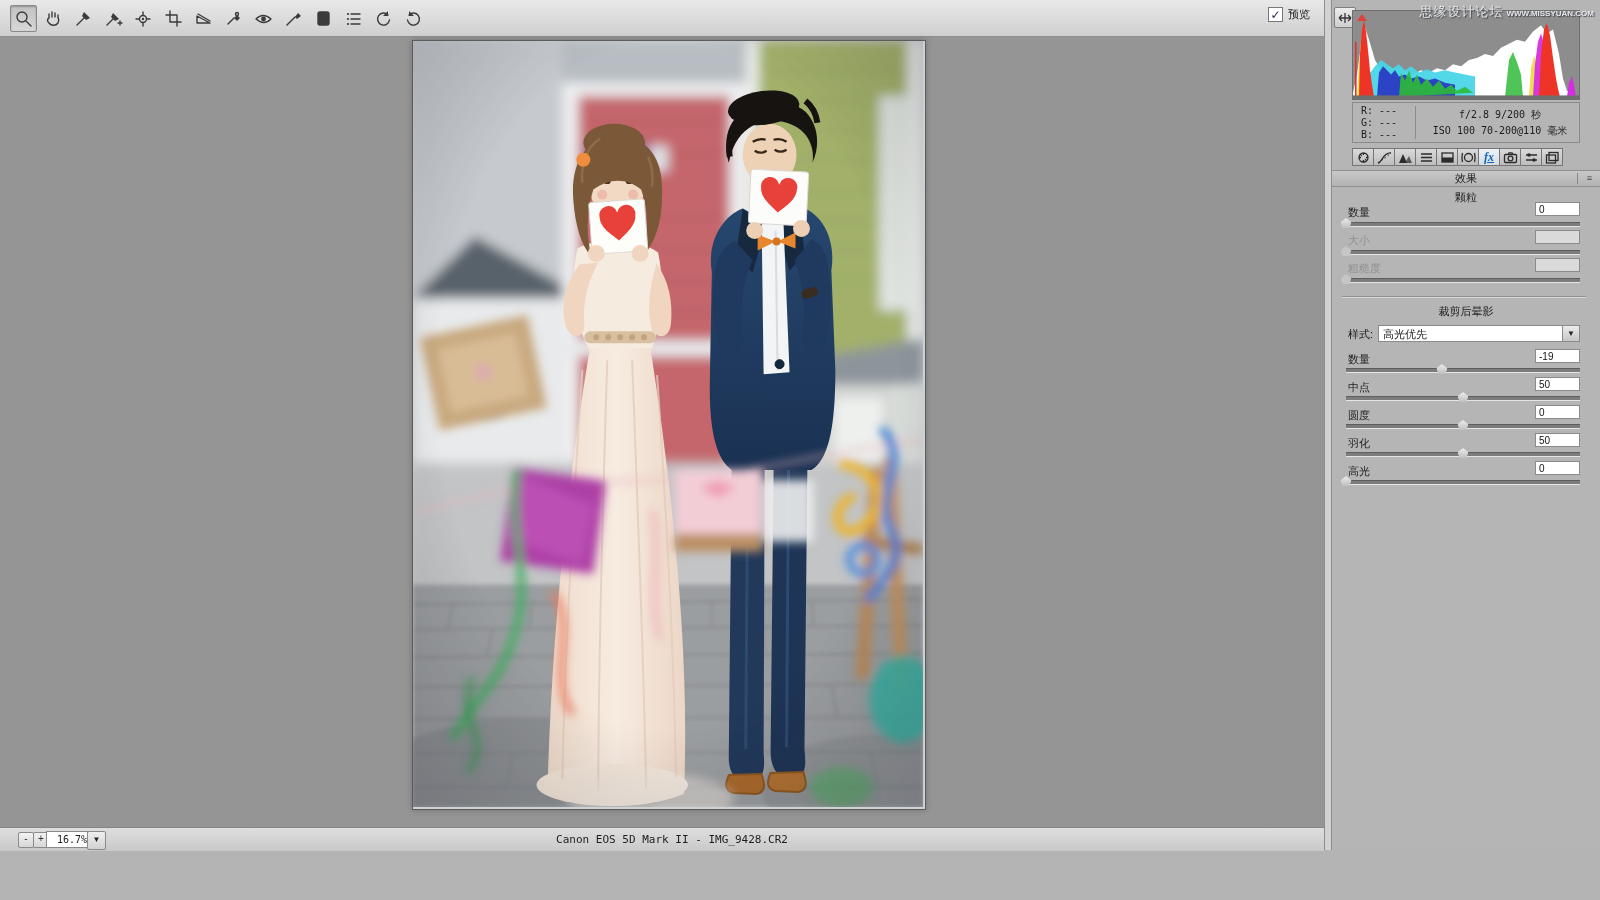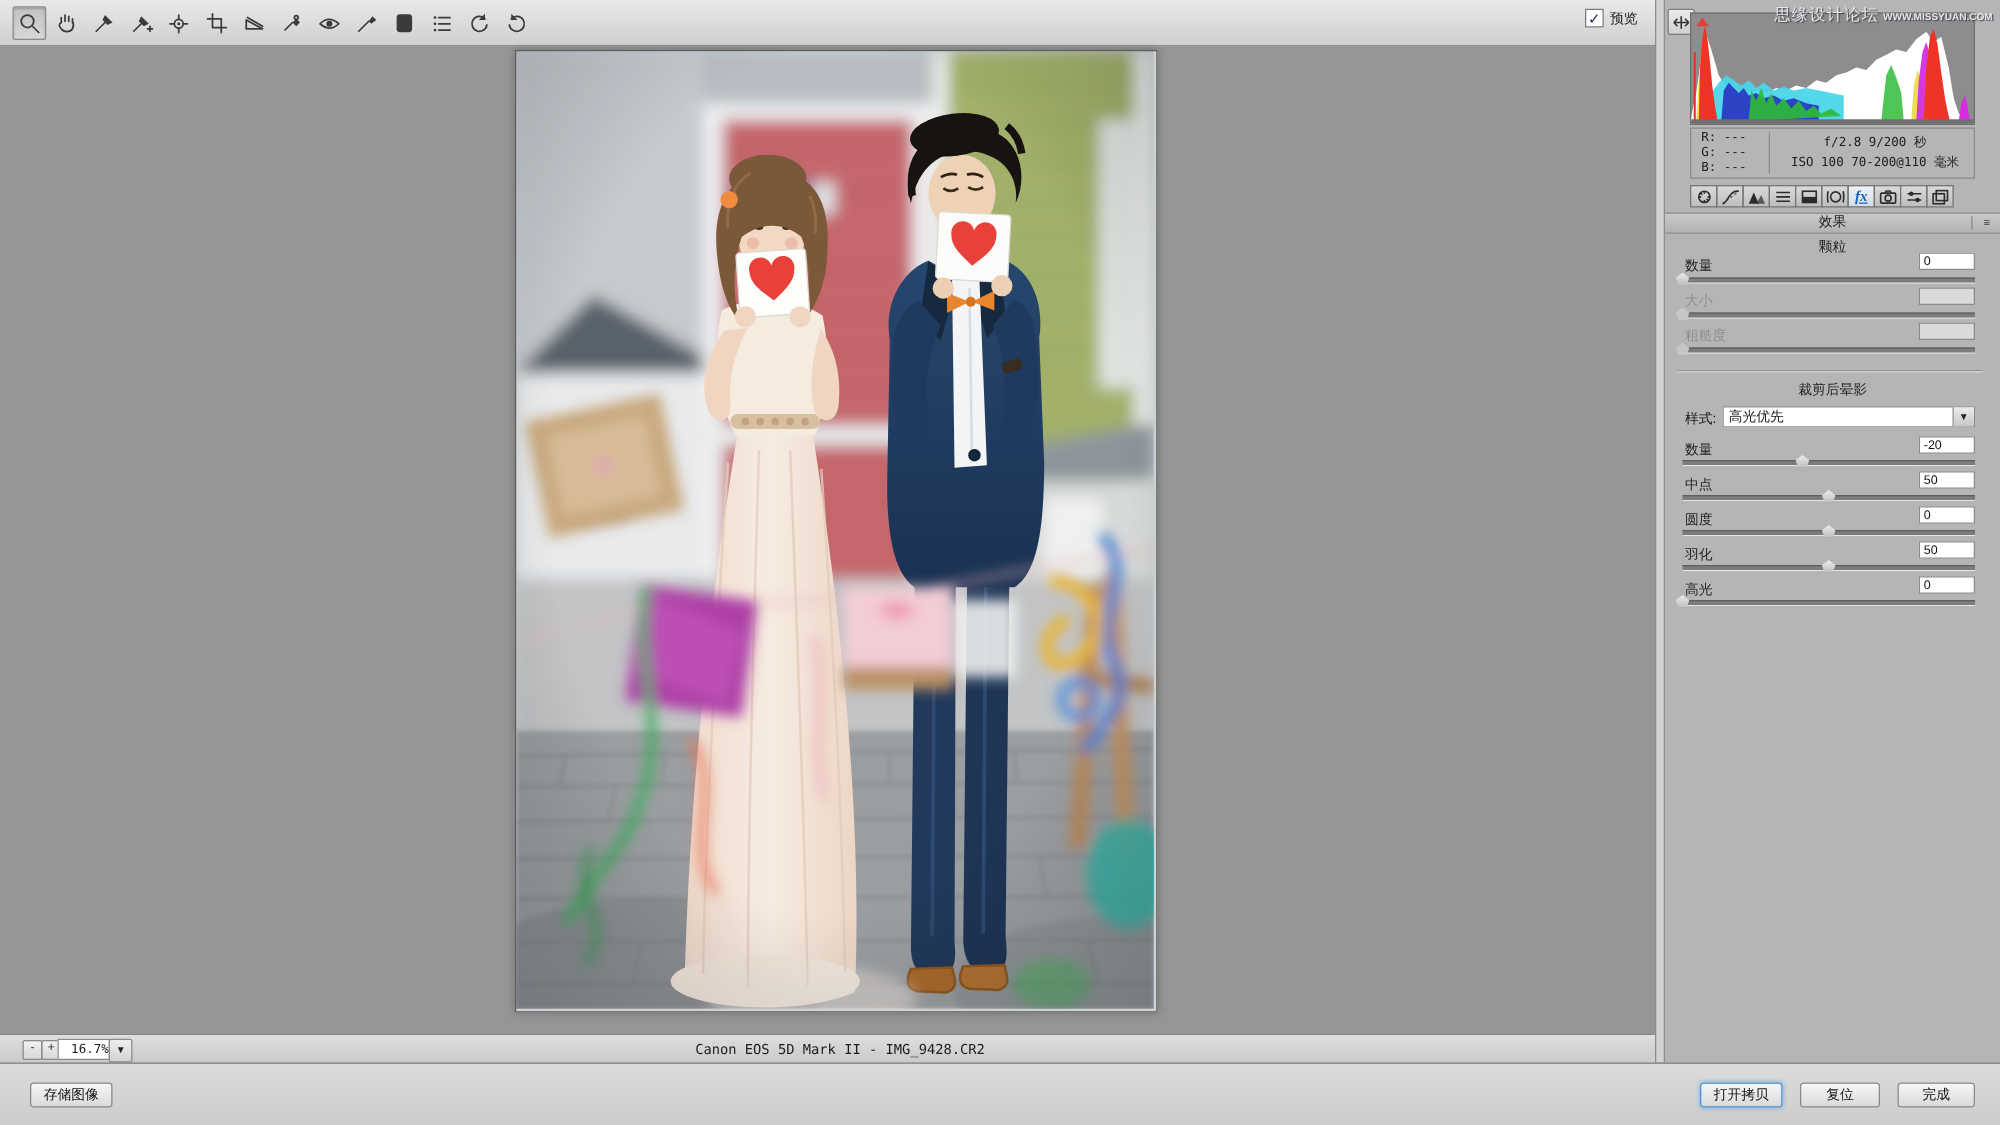--- a/index.html
+++ b/index.html
@@ -556,7 +556,7 @@
       </div>
     </div>
     <span class="slabel" style="top:352px">数量</span>
-    <span class="svalue" style="top:349px">-20</span>
+    <span class="svalue" style="top:349px">-19</span>
     <div class="strack" style="top:368px">
       <span class="sthumb" style="left: 41%;"></span>
     </div>

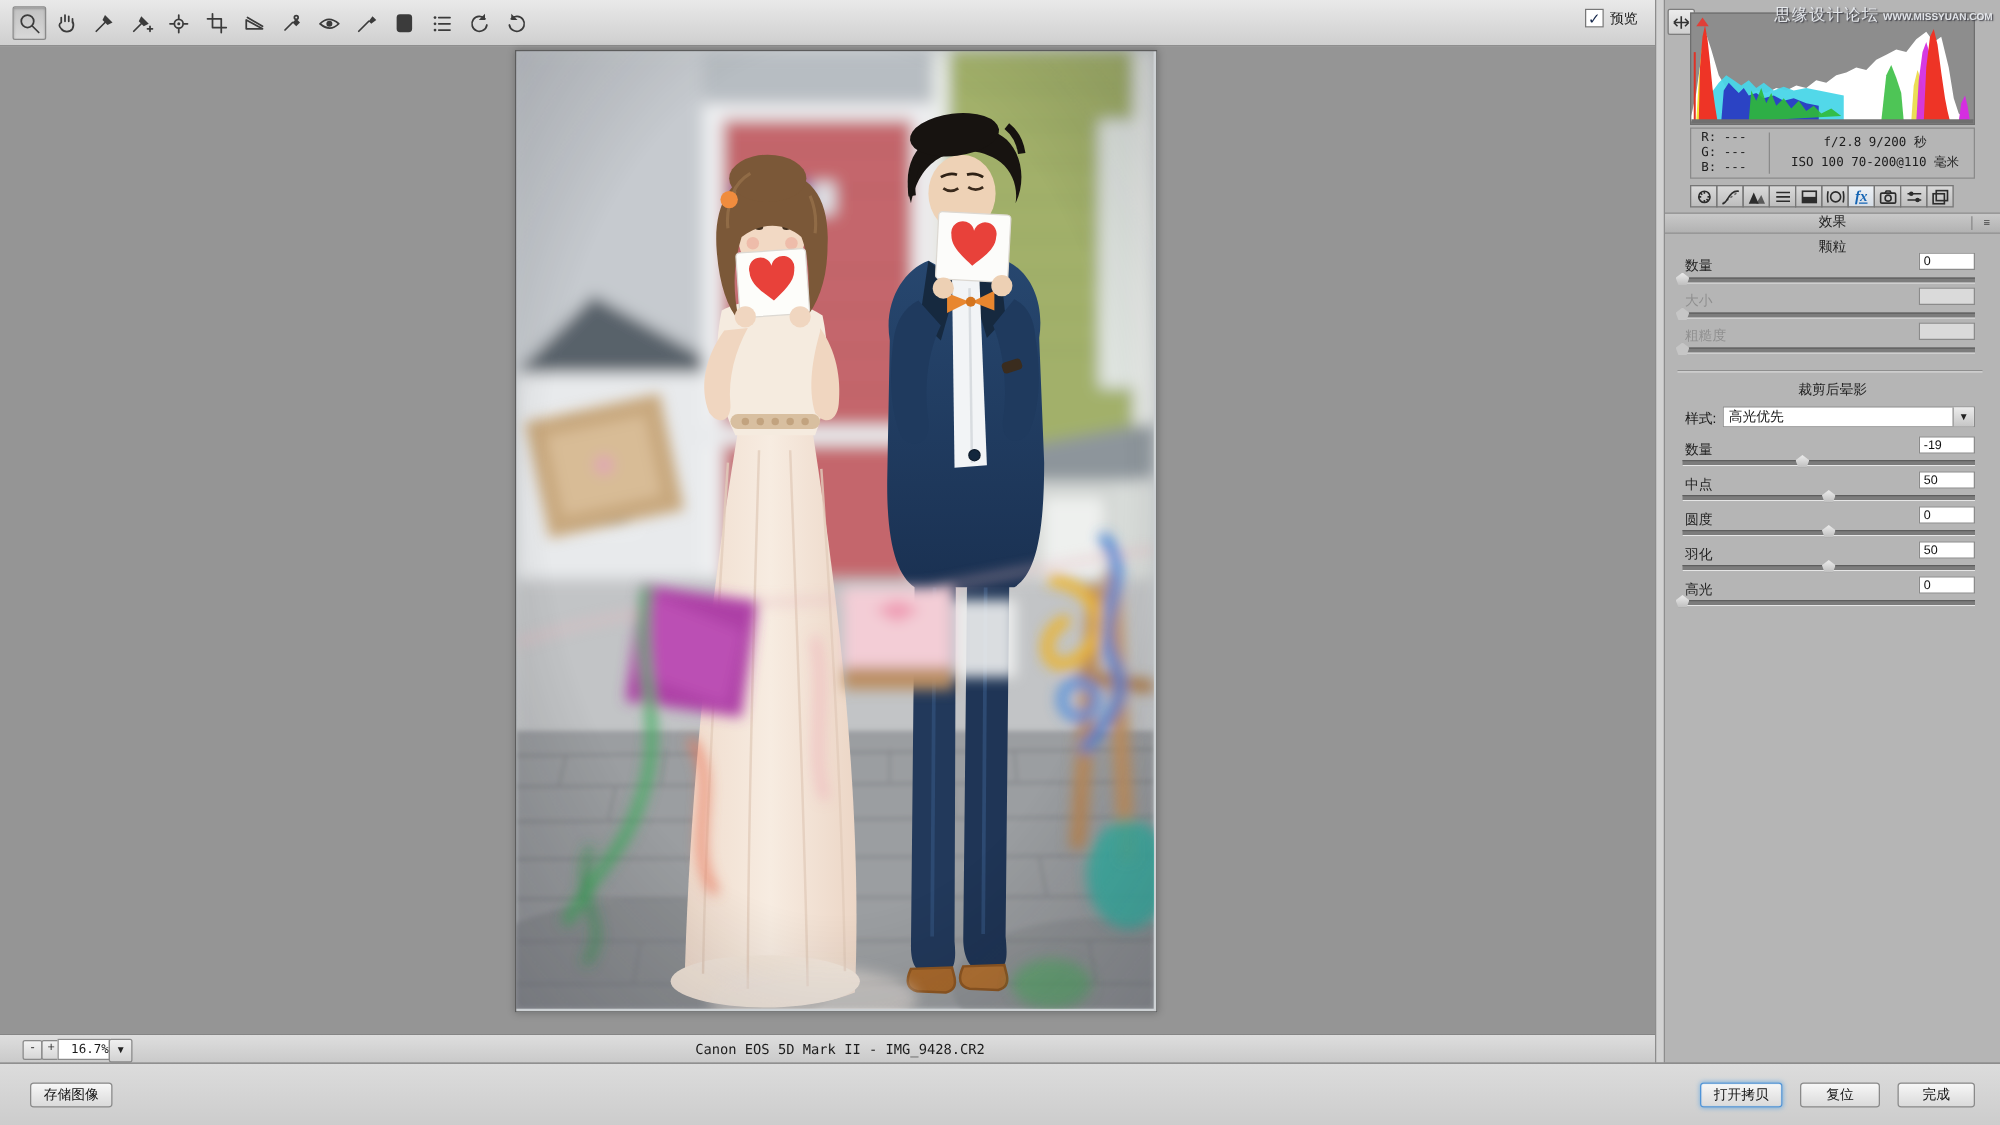--- a/index.html
+++ b/index.html
@@ -582,13 +582,6 @@
     </div>
   </div>
 
-  <div id="bottombar">
-    <span class="pbtn" style="left:24px;top:15px;min-width:66px">存储图像</span>
-
-    <span class="pbtn def" style="left:1360px;top:15px;width:66px">打开拷贝</span>
-    <span class="pbtn" style="left:1440px;top:15px;width:64px">复位</span>
-    <span class="pbtn" style="left:1518px;top:15px;width:62px">完成</span>
-  </div>
 
 </div>
 

